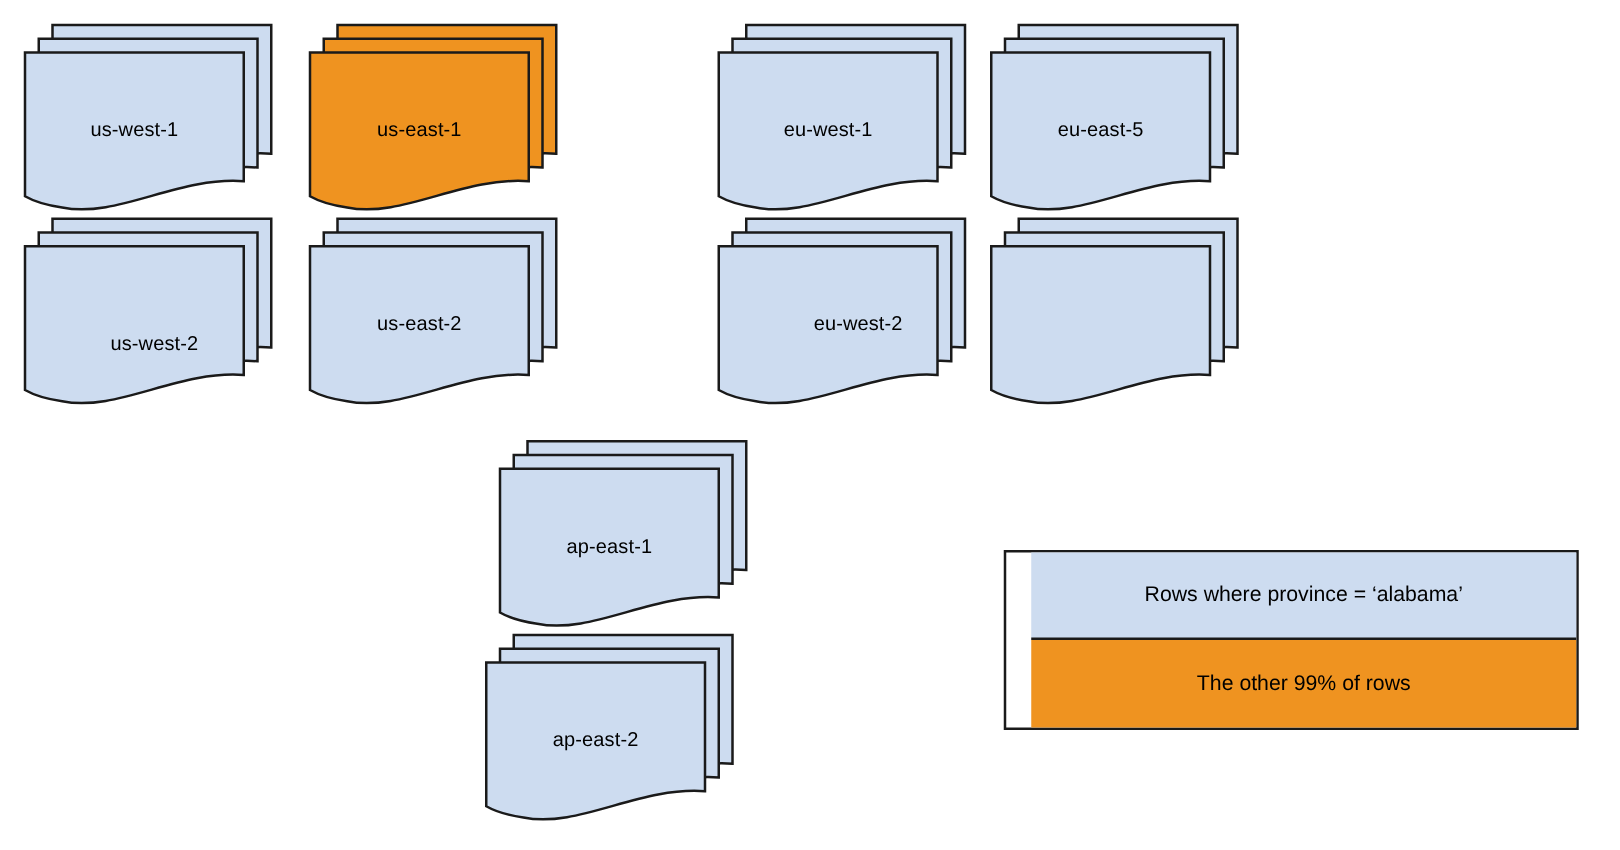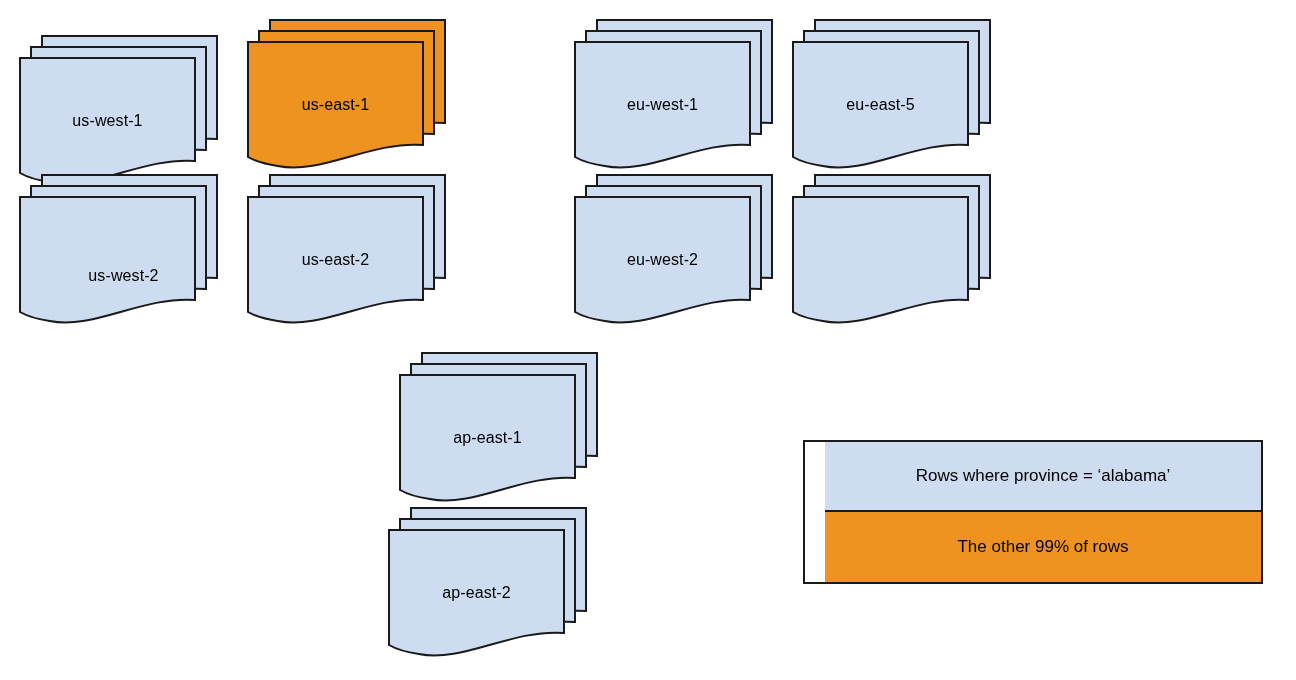--- a/index.html
+++ b/index.html
@@ -77,7 +77,7 @@
 <body>
 
 <div id="canvas">
-    <div class="doc-stack" style="left: 20px; top: 20px; margin-top: 16px;">
+    <div class="doc-stack" style="left: 20px; top: 20px;">
       <svg width="203" height="159">
         <path d="M 0 0 L 175 0 L 175 103 C 122.49999999999999 99, 73.5 133, 29.750000000000004 124 C 15.75 122, 5.25 118, 0 115 Z" transform="translate(22,0)" fill="#cddcf0" stroke="#1a1a1a" stroke-width="2" stroke-linejoin="miter"></path>
         <path d="M 0 0 L 175 0 L 175 103 C 122.49999999999999 99, 73.5 133, 29.750000000000004 124 C 15.75 122, 5.25 118, 0 115 Z" transform="translate(11,11)" fill="#cddcf0" stroke="#1a1a1a" stroke-width="2" stroke-linejoin="miter"></path>

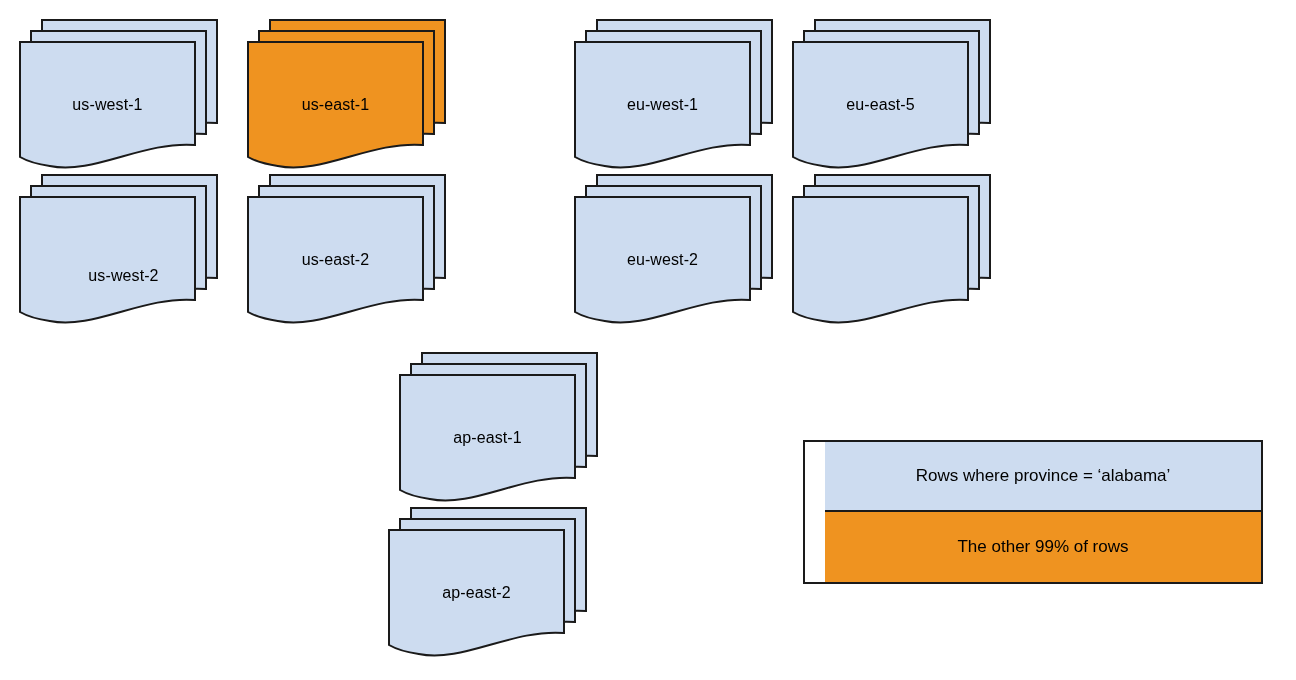--- a/index.html
+++ b/index.html
@@ -123,7 +123,7 @@
         <path d="M 0 0 L 175 0 L 175 103 C 122.49999999999999 99, 73.5 133, 29.750000000000004 124 C 15.75 122, 5.25 118, 0 115 Z" transform="translate(11,11)" fill="#cddcf0" stroke="#1a1a1a" stroke-width="2" stroke-linejoin="miter"></path>
         <path d="M 0 0 L 175 0 L 175 103 C 122.49999999999999 99, 73.5 133, 29.750000000000004 124 C 15.75 122, 5.25 118, 0 115 Z" transform="translate(0,22)" fill="#cddcf0" stroke="#1a1a1a" stroke-width="2" stroke-linejoin="miter"></path>
       </svg>
-      <div class="doc-label" style="top: 22px;">eu-west-2</div>
+      <div class="doc-label" style="top: 22px; padding-left: 24px;">eu-west-2</div>
     </div>
     <div class="doc-stack" style="left: 793px; top: 20px;">
       <svg width="203" height="159">

